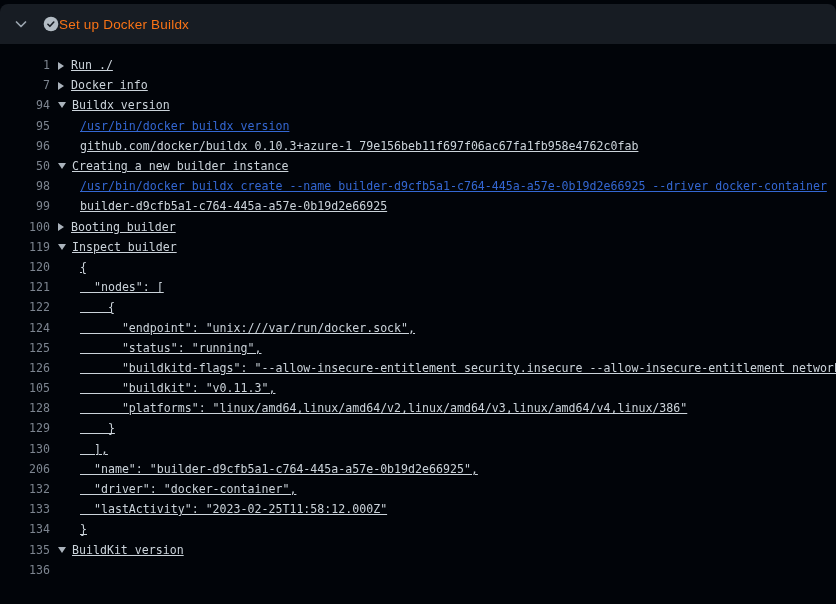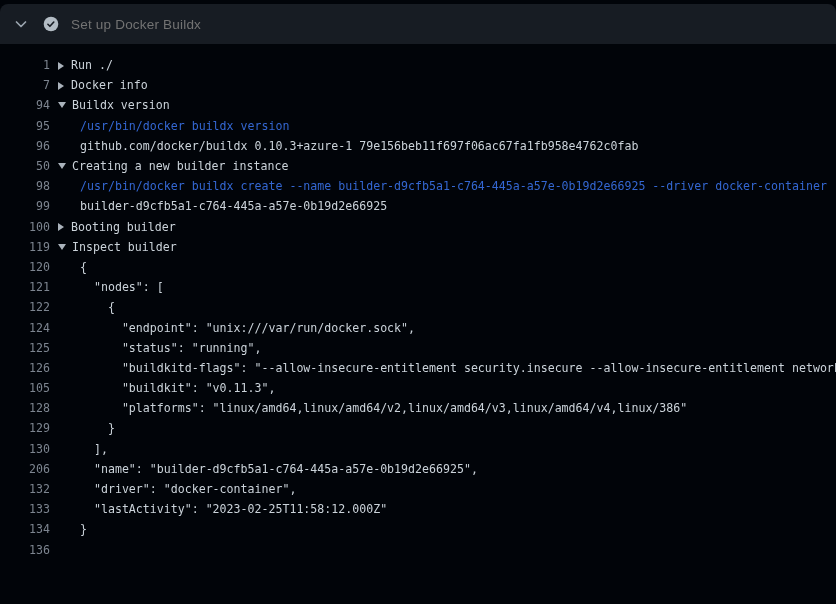--- a/index.html
+++ b/index.html
@@ -16,7 +16,7 @@
   .chev{margin-left:13px;display:flex;align-items:center;}
   .status{margin-left:14px;display:flex;align-items:center;}
   .step-title{
-    margin-left:12px;color:#737373;font-family:"Liberation Sans",sans-serif;
+    color:#f97316;font-family:"Liberation Sans",sans-serif;
     font-size:13.5px;letter-spacing:.2px;
   }
   

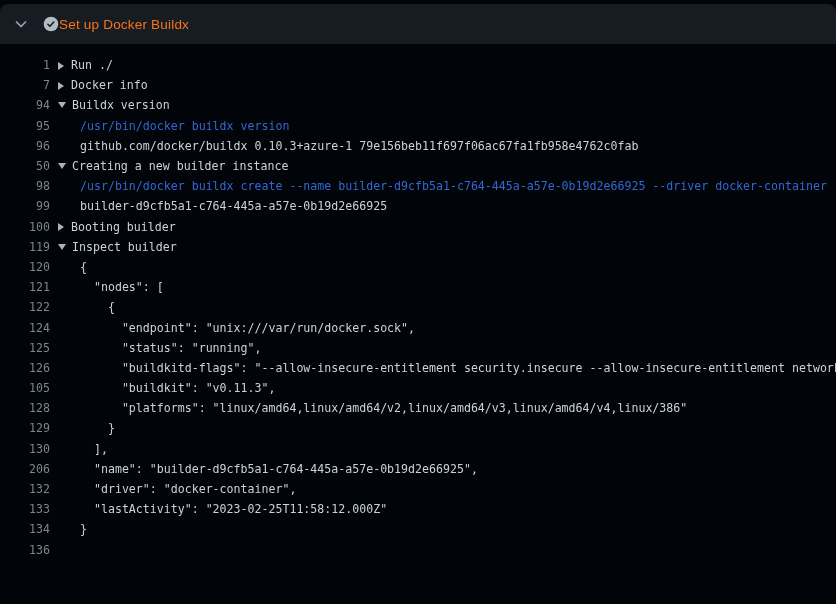--- a/index.html
+++ b/index.html
@@ -26,7 +26,7 @@
     flex:0 0 50px;text-align:right;color:#7d8590;
     font-size:11.6px;cursor:pointer;user-select:none;
   }
-  .content{padding-left:8px;font-size:11.6px;color:#cbd3da;white-space:pre;}
+  .content{padding-left:8px;font-size:11.6px;color:#cbd3da;white-space:pre;text-decoration:underline;}
   .row.output .content,.row.command .content{padding-left:30px;}
   .row.command .content{color:#3467d2;text-align:right;}
   .row.group{cursor:pointer;}

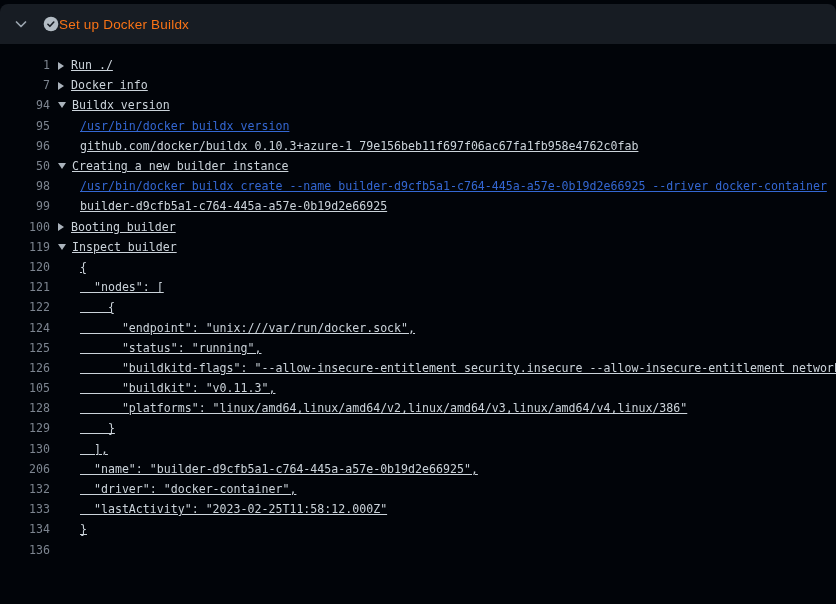--- a/index.html
+++ b/index.html
@@ -151,6 +151,10 @@
     <span class="num">134</span>
     <span class="content">}</span>
   </div>
+      <div class="row group">
+    <span class="num">135</span>
+    <span class="content"><span class="tri tri-d"></span><span>BuildKit version</span></span>
+  </div>
       <div class="row output">
     <span class="num">136</span>
   </div>

